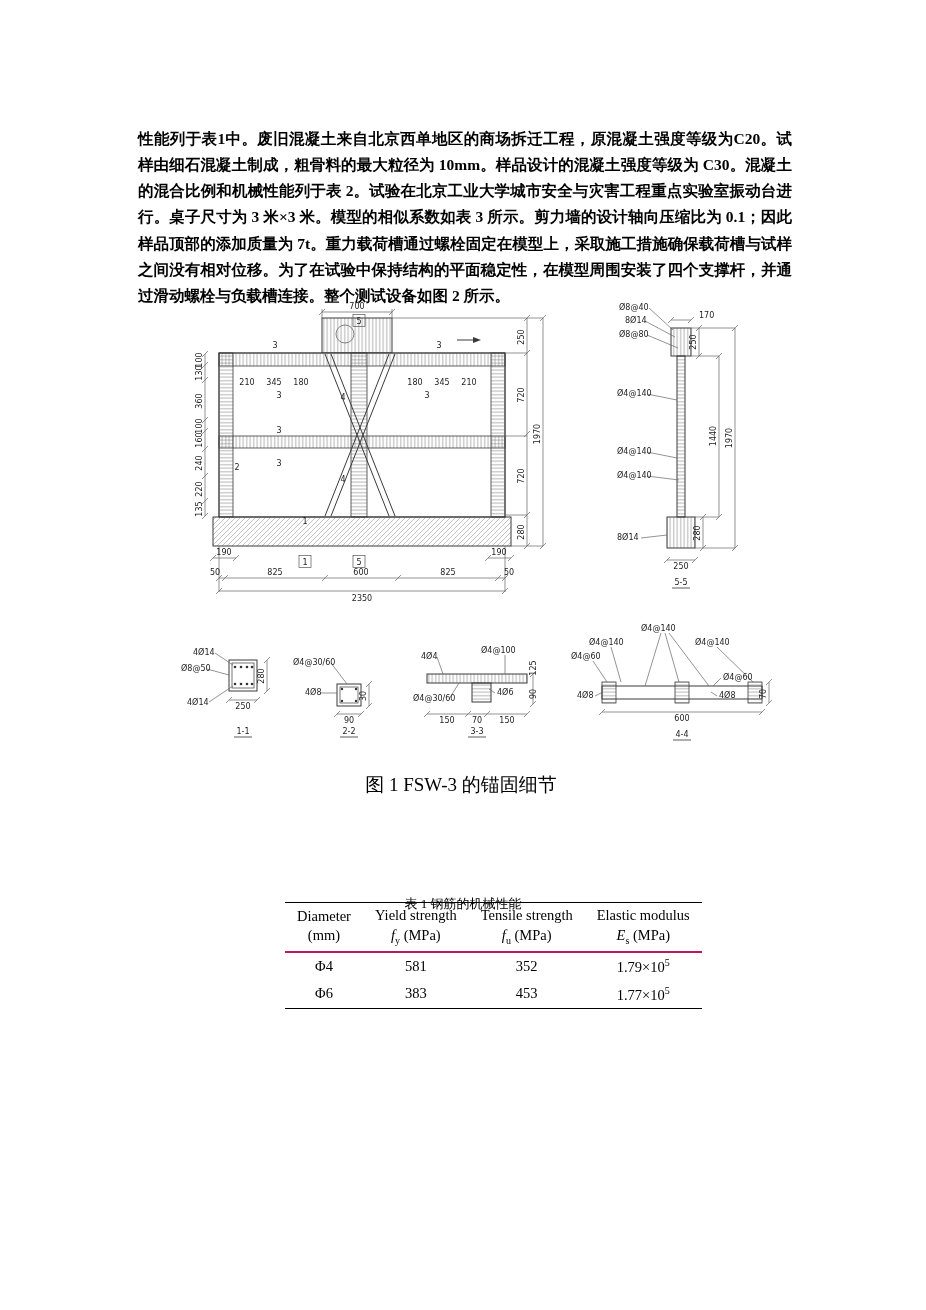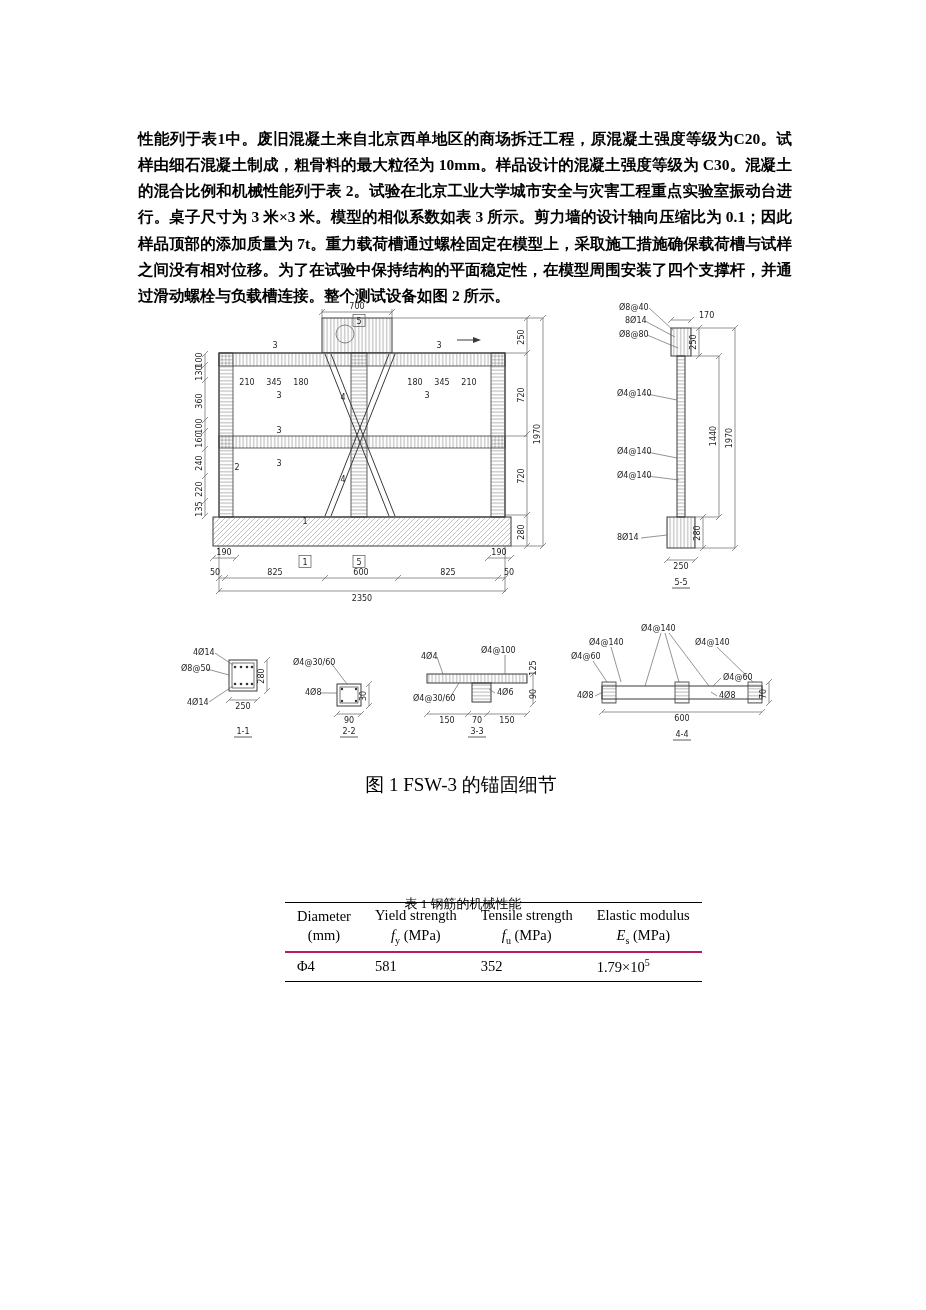--- a/index.html
+++ b/index.html
@@ -19,7 +19,7 @@
             font-size:14.5px;border-top:1.6px solid #000;border-bottom:1.6px solid #000;}
   table.tbl thead th{font-weight:normal;padding:3px 12px 4px;border-bottom:2px solid #be185d;
                      text-align:center;line-height:1.35;}
-  table.tbl td{padding:2px 12px;line-height:1.5;}
+  table.tbl td{padding:2px 12px;text-align:center;line-height:1.5;}
   sub,sup{font-size:10px;}
 </style>
 </head>

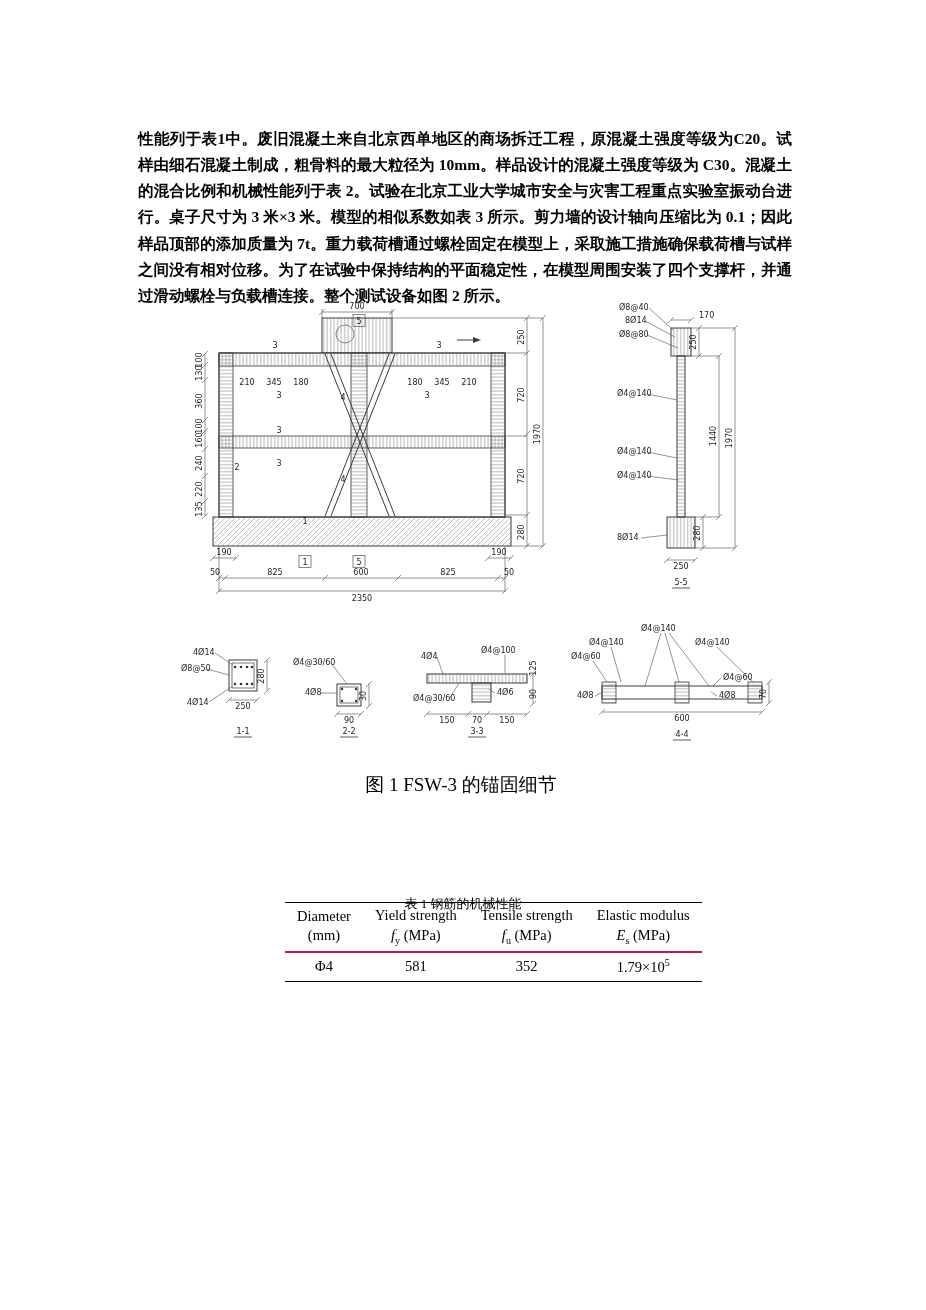--- a/index.html
+++ b/index.html
@@ -271,6 +271,12 @@
         <td>352</td>
         <td>1.79×10<sup>5</sup></td>
       </tr>
+      <tr>
+        <td>Φ6</td>
+        <td>383</td>
+        <td>453</td>
+        <td>1.77×10<sup>5</sup></td>
+      </tr>
     </tbody>
 </table>
 

